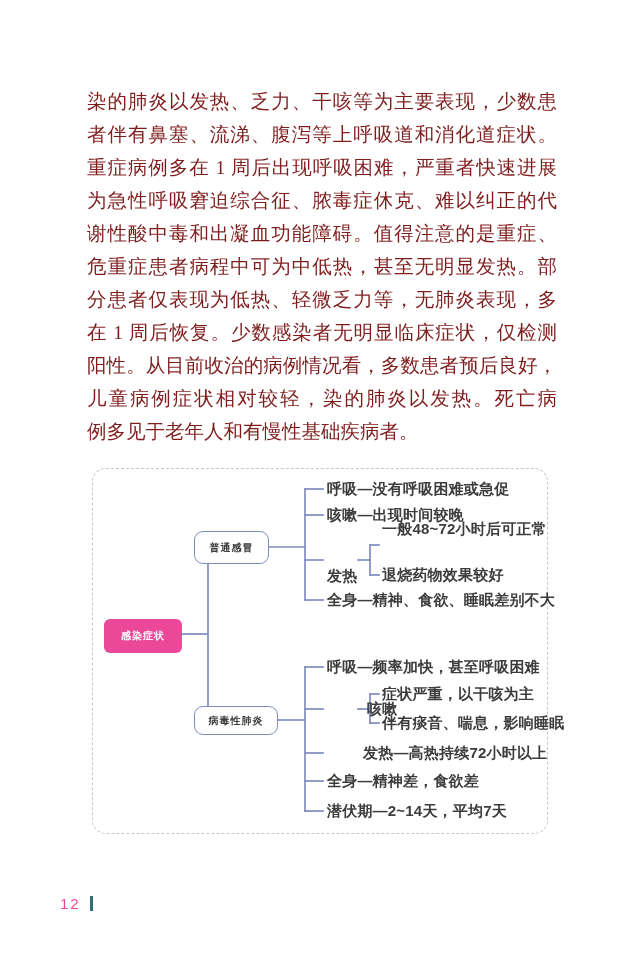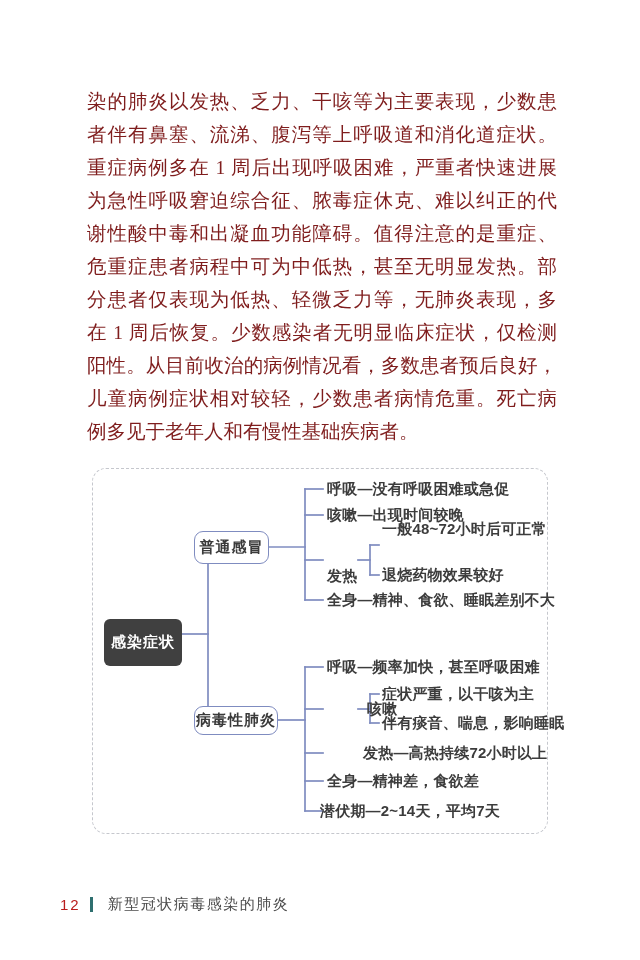--- a/index.html
+++ b/index.html
@@ -122,7 +122,7 @@
     <div class="para-line">分患者仅表现为低热、轻微乏力等，无肺炎表现，多</div>
     <div class="para-line">在 1 周后恢复。少数感染者无明显临床症状，仅检测</div>
     <div class="para-line">阳性。从目前收治的病例情况看，多数患者预后良好，</div>
-    <div class="para-line">儿童病例症状相对较轻，少数患者病情危重。死亡病</div>
+    <div class="para-line">儿童病例症状相对较轻，染的肺炎以发热。死亡病</div>
     <div class="para-line last">例多见于老年人和有慢性基础疾病者。</div>
   </div>
 

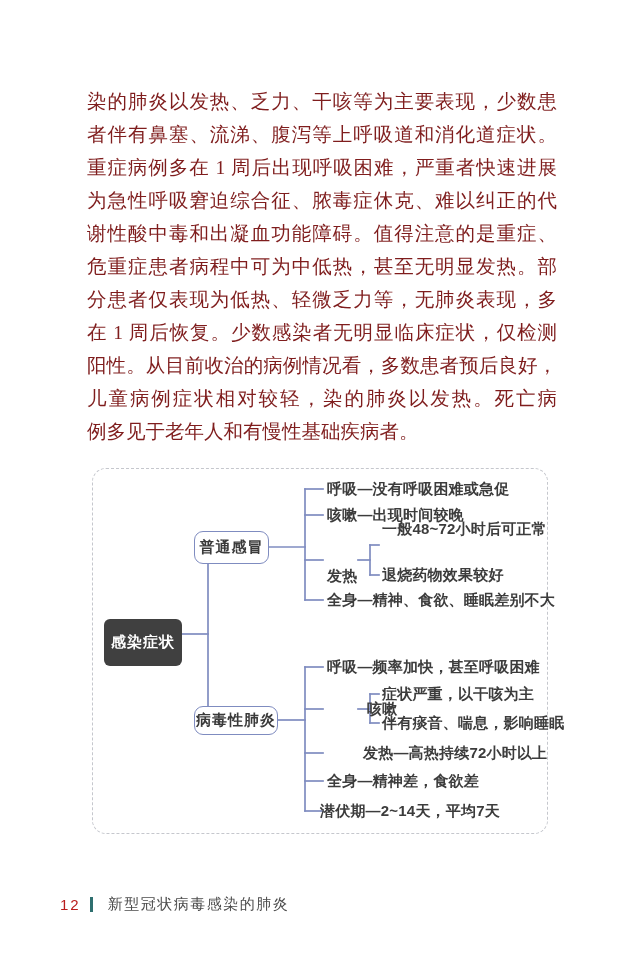--- a/index.html
+++ b/index.html
@@ -53,7 +53,7 @@
     display: flex;
     align-items: center;
     justify-content: center;
-    font-size: 15px;
+    font-size: 10px;
     font-weight: 700;
     letter-spacing: 1px;
     white-space: nowrap;

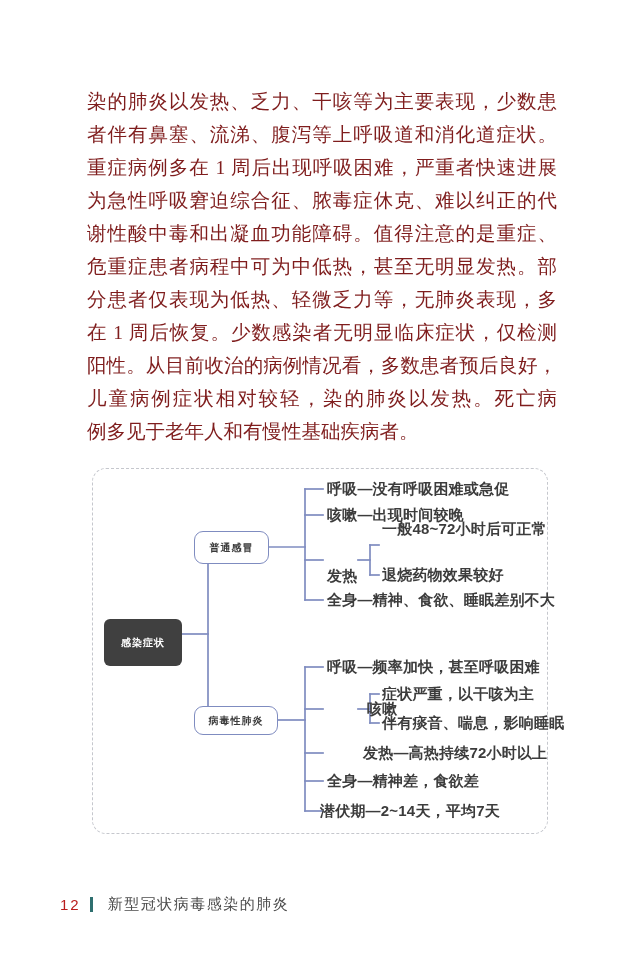--- a/index.html
+++ b/index.html
@@ -59,8 +59,8 @@
     white-space: nowrap;
   }
   .node-root {
-    left: 11px; top: 150px; width: 78px; height: 47px;
-    background: #404040;
+    left: 11px; top: 150px; width: 78px; height: 34px;
+    background: #ec4899;
     color: #ffffff;
     border-radius: 6px;
   }

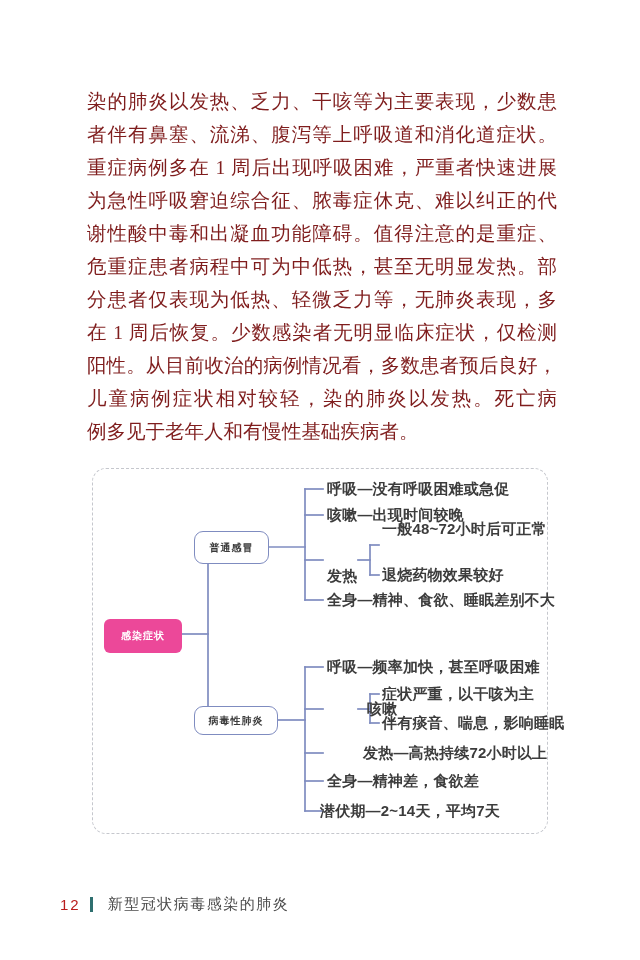--- a/index.html
+++ b/index.html
@@ -178,7 +178,7 @@
     <div class="leaf" style="left:289px; top:225px;">症状严重，以干咳为主</div>
     <div class="leaf" style="left:234px; top:284px;margin-left:36px;">发热—高热持续72小时以上</div>
     <div class="leaf" style="left:234px; top:312px;">全身—精神差，食欲差</div>
-    <div class="leaf" style="left:227px; top:342px;">潜伏期—2~14天，平均7天</div>
+    <div class="leaf" style="left:234px; top:342px;">潜伏期—2~14天，平均7天</div>
   </div>
 
   <div class="footer">

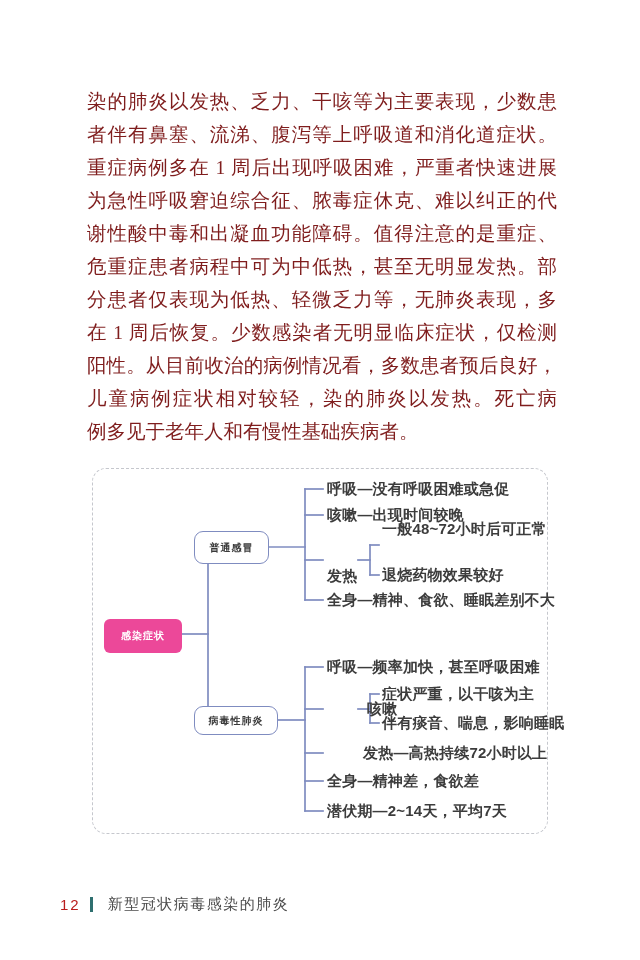--- a/index.html
+++ b/index.html
@@ -92,7 +92,7 @@
   }
   .footer .pagenum {
     font-size: 15px;
-    color: #b91c1c;
+    color: #ec4899;
     letter-spacing: 2px;
   }
   .footer .divider {

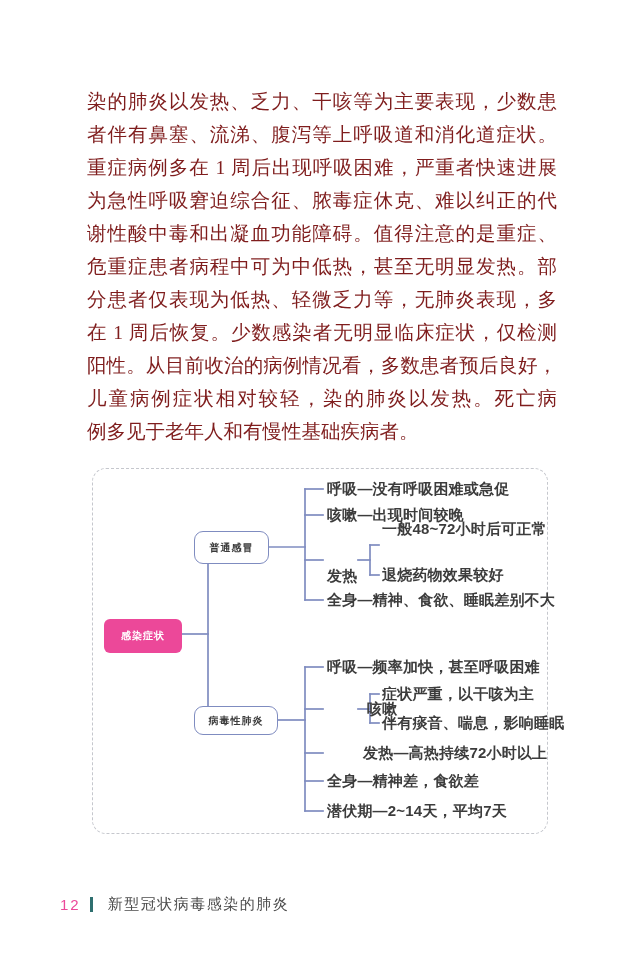--- a/index.html
+++ b/index.html
@@ -184,7 +184,6 @@
   <div class="footer">
     <span class="pagenum">12</span>
     <span class="divider"></span>
-    <span class="booktitle">新型冠状病毒感染的肺炎</span>
   </div>
 
 </div>

